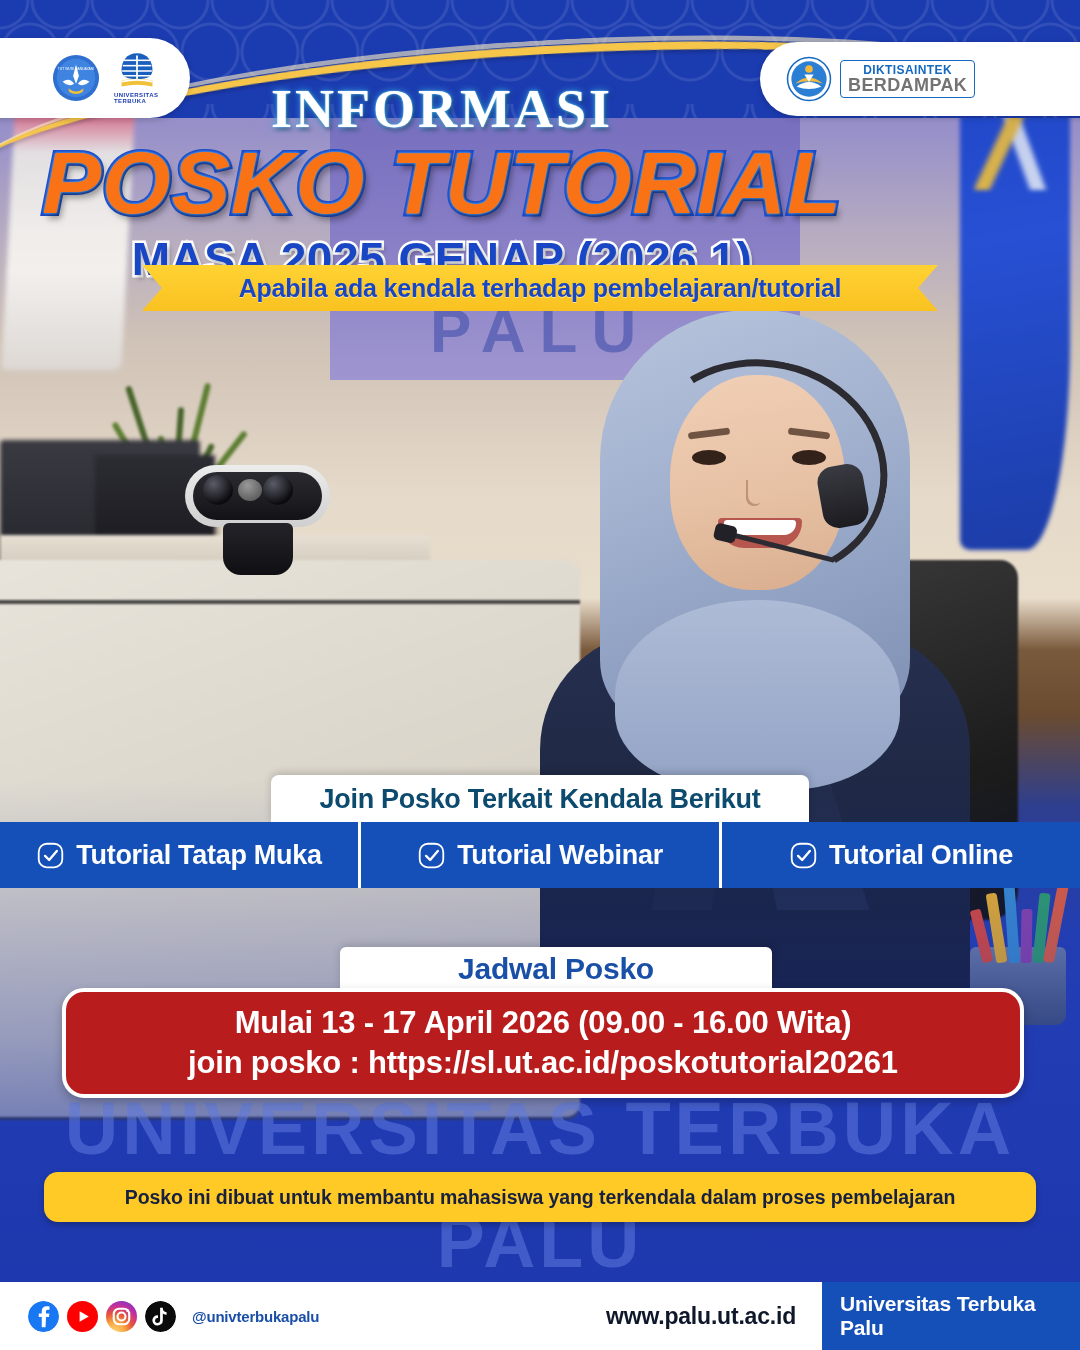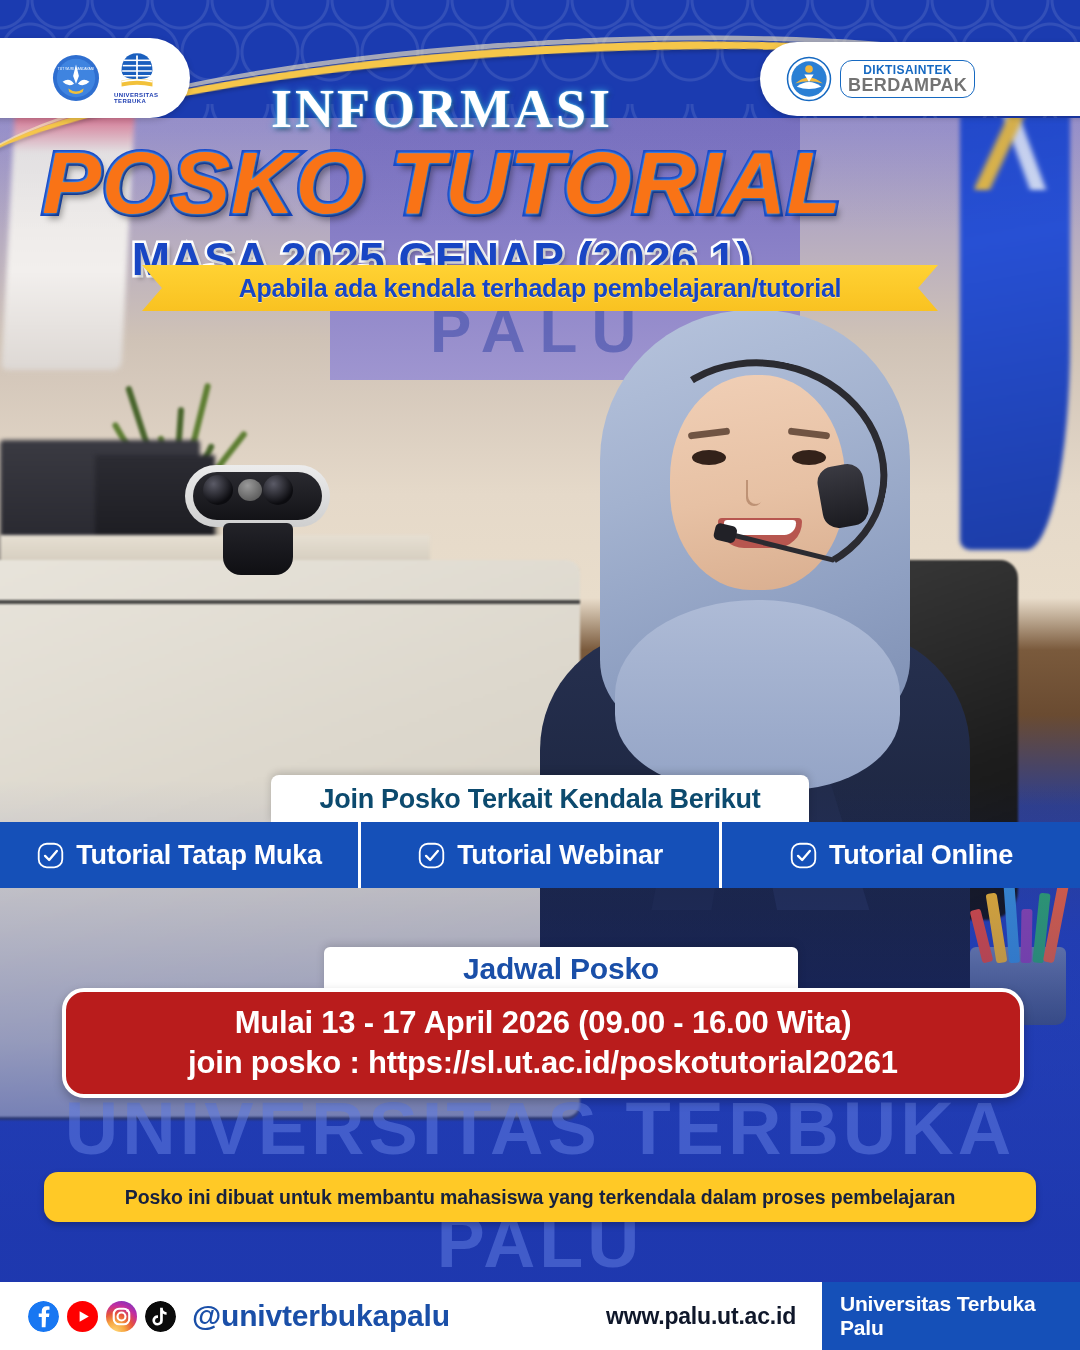--- a/index.html
+++ b/index.html
@@ -289,7 +289,7 @@
   .diktilogo { display:flex; align-items:center; gap:8px; }
   .dikti-circle { width:46px; height:46px; }
   .dikti-txt {
-    border:1.5px solid #1669c1; border-radius:12px; padding:3px 7px; line-height:1.02;
+    border:1.5px solid #1669c1; border-radius:4px; padding:3px 7px; line-height:1.02;
     text-align:center;
   }
   .dikti-txt .a { font-size:12px; font-weight:bold; color:#1669c1; letter-spacing:.4px; }

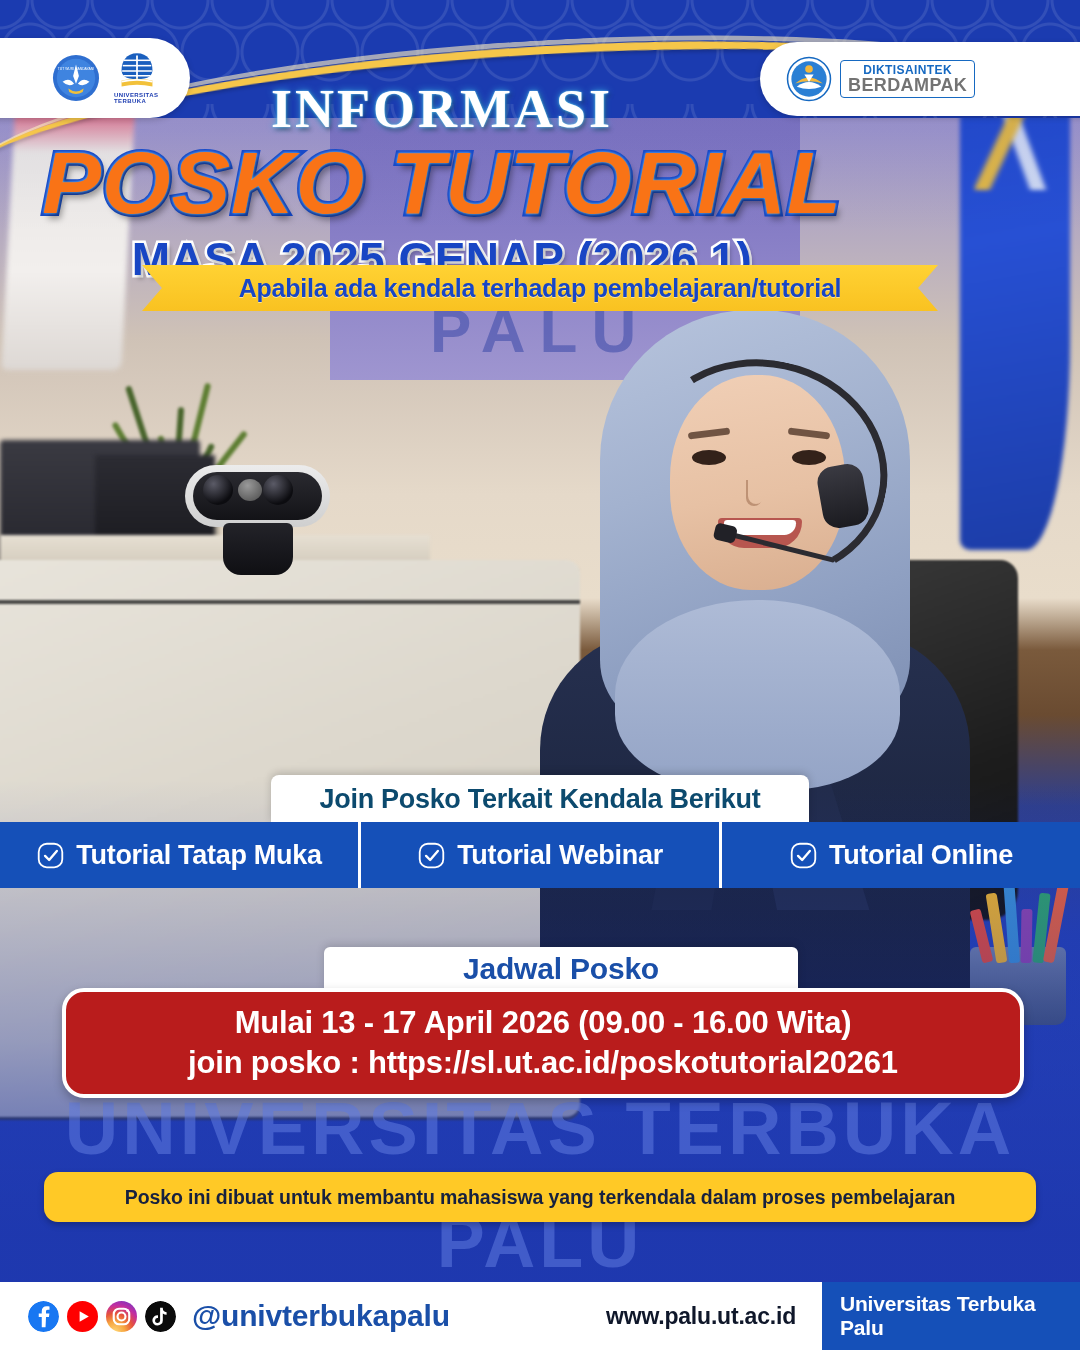--- a/index.html
+++ b/index.html
@@ -355,7 +355,7 @@
 
   
   .jadwal-head {
-    position:absolute; left:324px; top:947px; width:474px; height:44px;
+    position:absolute; left:340px; top:947px; width:432px; height:44px;
     background:#fff; border-radius:6px 6px 0 0;
     display:flex; align-items:center; justify-content:center;
     box-shadow:0 -2px 8px rgba(0,0,0,.15);

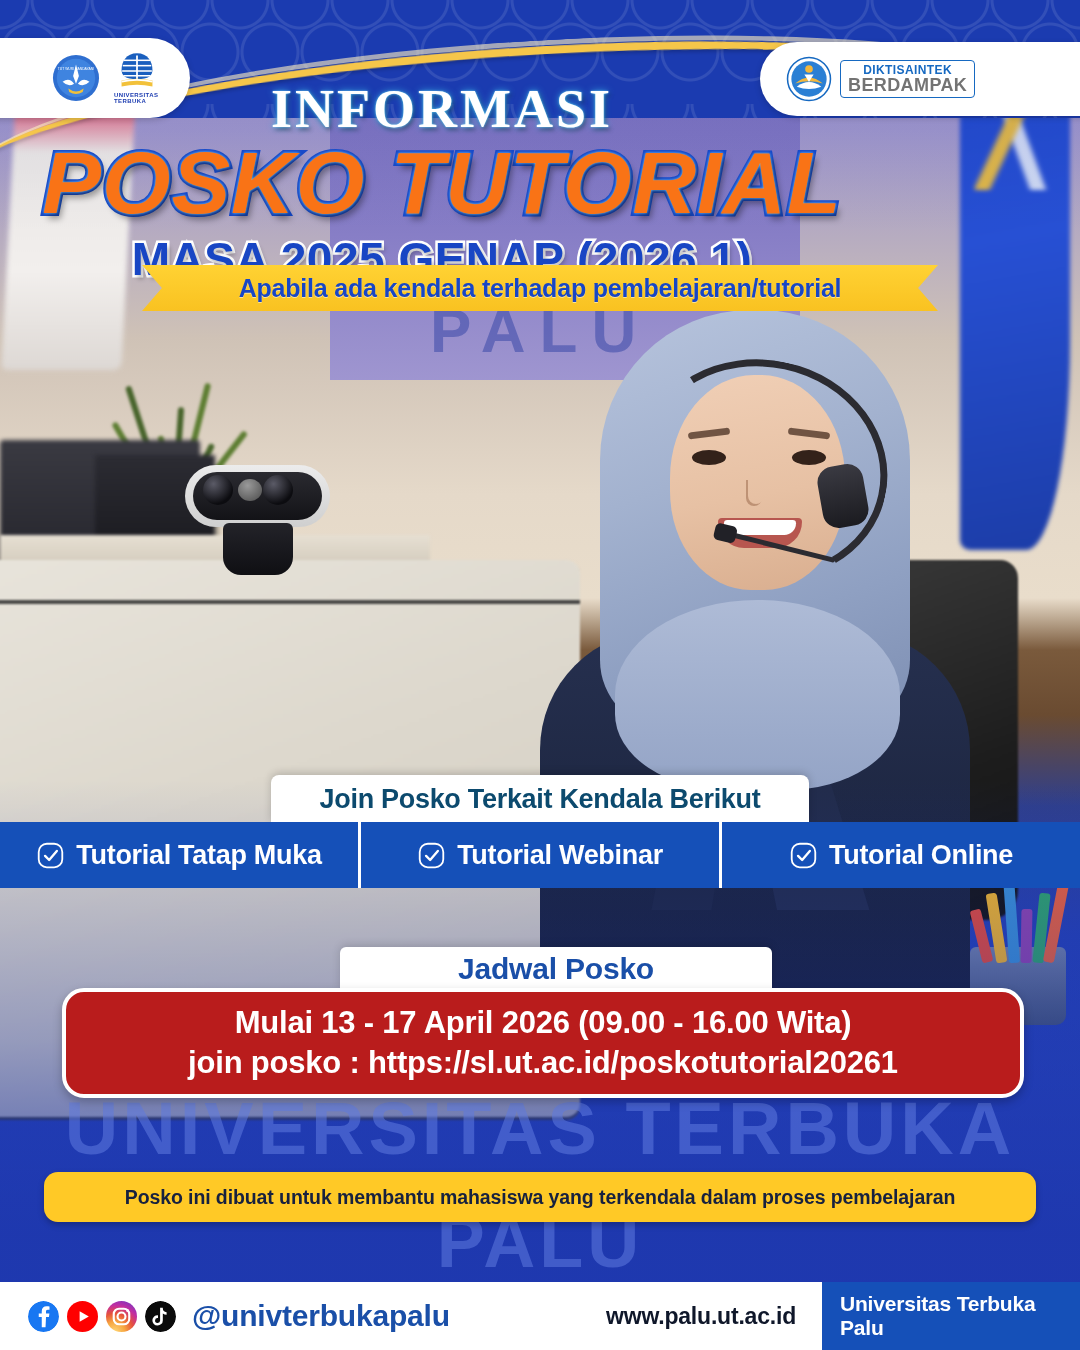--- a/index.html
+++ b/index.html
@@ -387,7 +387,7 @@
   }
   .social { display:flex; align-items:center; gap:8px; margin-left:28px; }
   .s-ico { width:31px; height:31px; border-radius:50%; display:block; }
-  .handle { margin-left:16px; font-size:30px; font-weight:bold; color:#1a4fa8; letter-spacing:-.2px; }
+  .handle { margin-left:16px; font-size:15px; font-weight:bold; color:#1a4fa8; letter-spacing:-.2px; }
   .web { margin-left:auto; margin-right:26px; font-size:23px; font-weight:bold; color:#0f172a; letter-spacing:-.2px; }
   .foot-right {
     width:258px; height:68px; background:#1550B8; color:#fff;

